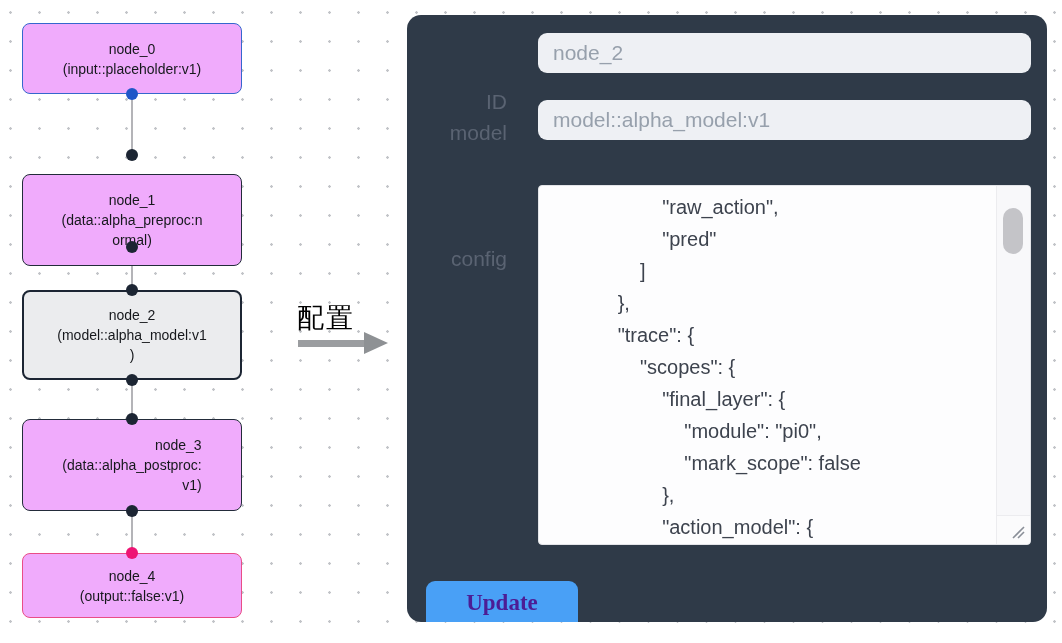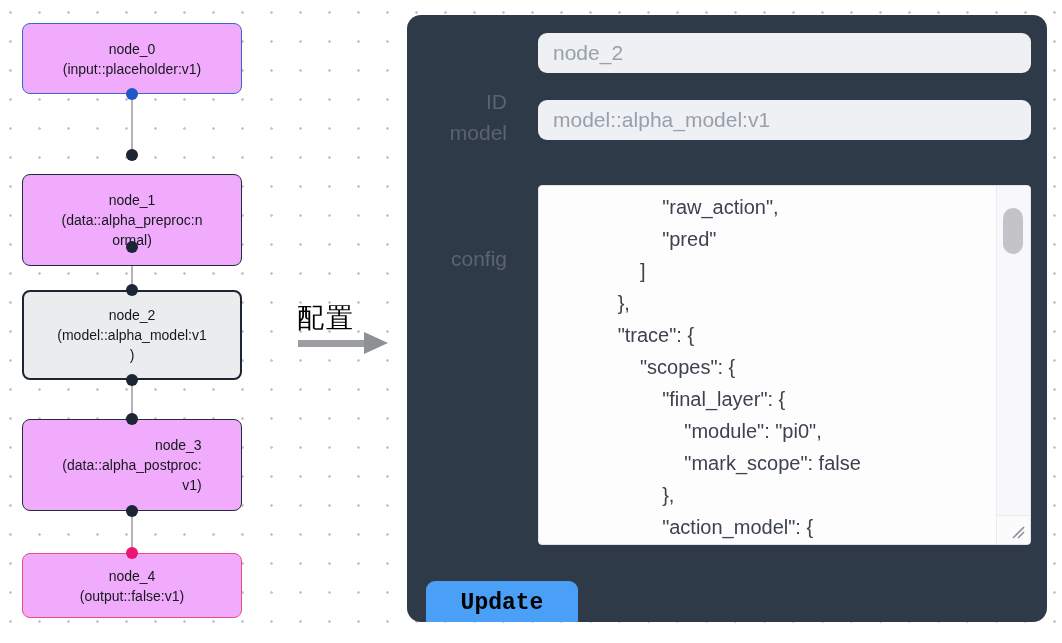--- a/index.html
+++ b/index.html
@@ -204,8 +204,8 @@
     background: #49a0f6;
     border: none;
     border-radius: 9px;
-    color: #000000;
-    font-family: Liberation Mono, monospace;
+    color: #4c1d95;
+    font-family: Liberation Serif, serif;
     font-size: 23px;
     font-weight: bold;
     display: flex;

